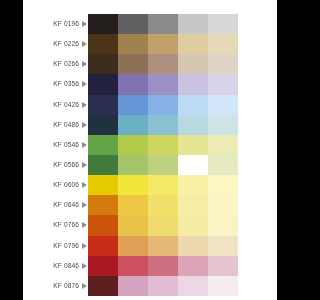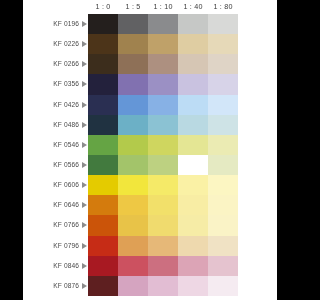--- a/index.html
+++ b/index.html
@@ -100,13 +100,6 @@
 <div id="chart-root">
   <div class="panel">
 
-    <div class="header-row">
-        <div class="col-header" style="left: 65px; width: 30px;">1 : 0</div>
-        <div class="col-header" style="left: 95px; width: 30px;">1 : 5</div>
-        <div class="col-header" style="left: 125px; width: 30px;">1 : 10</div>
-        <div class="col-header" style="left: 155px; width: 30px;">1 : 40</div>
-        <div class="col-header" style="left: 185px; width: 30px;">1 : 80</div>
-      </div>
 
     <div class="label-area">
         <div class="row-label" style="top: 0px; height: 20.1429px; line-height: 20.1429px;">KF 0196</div>

